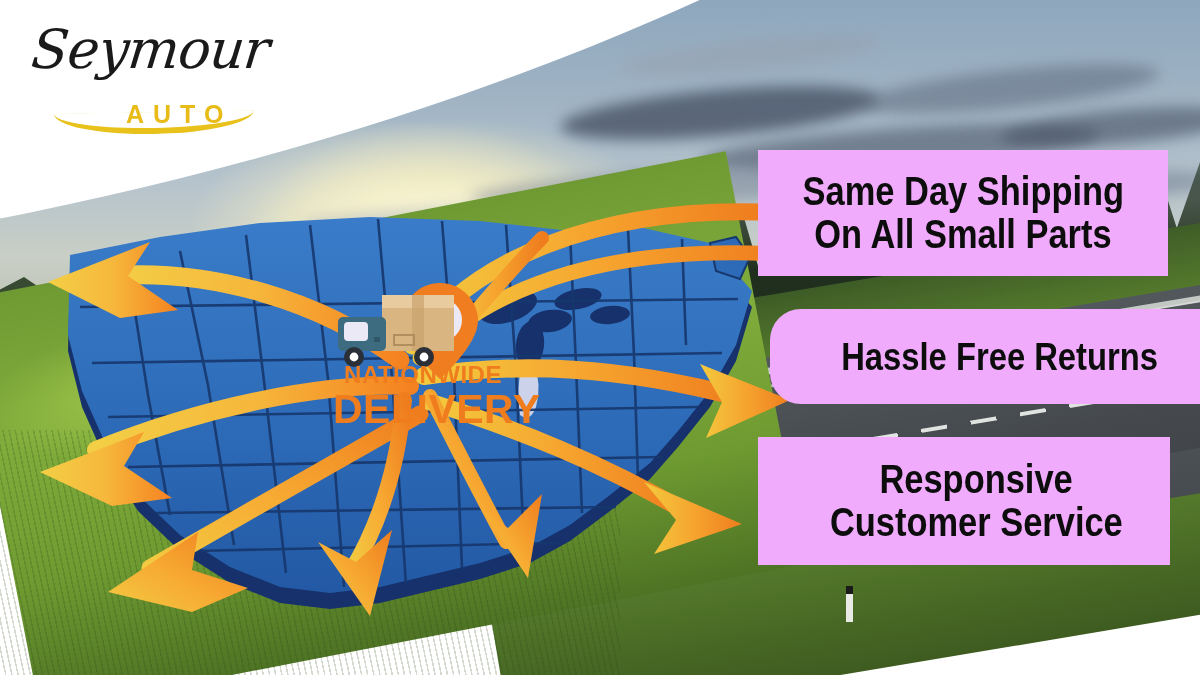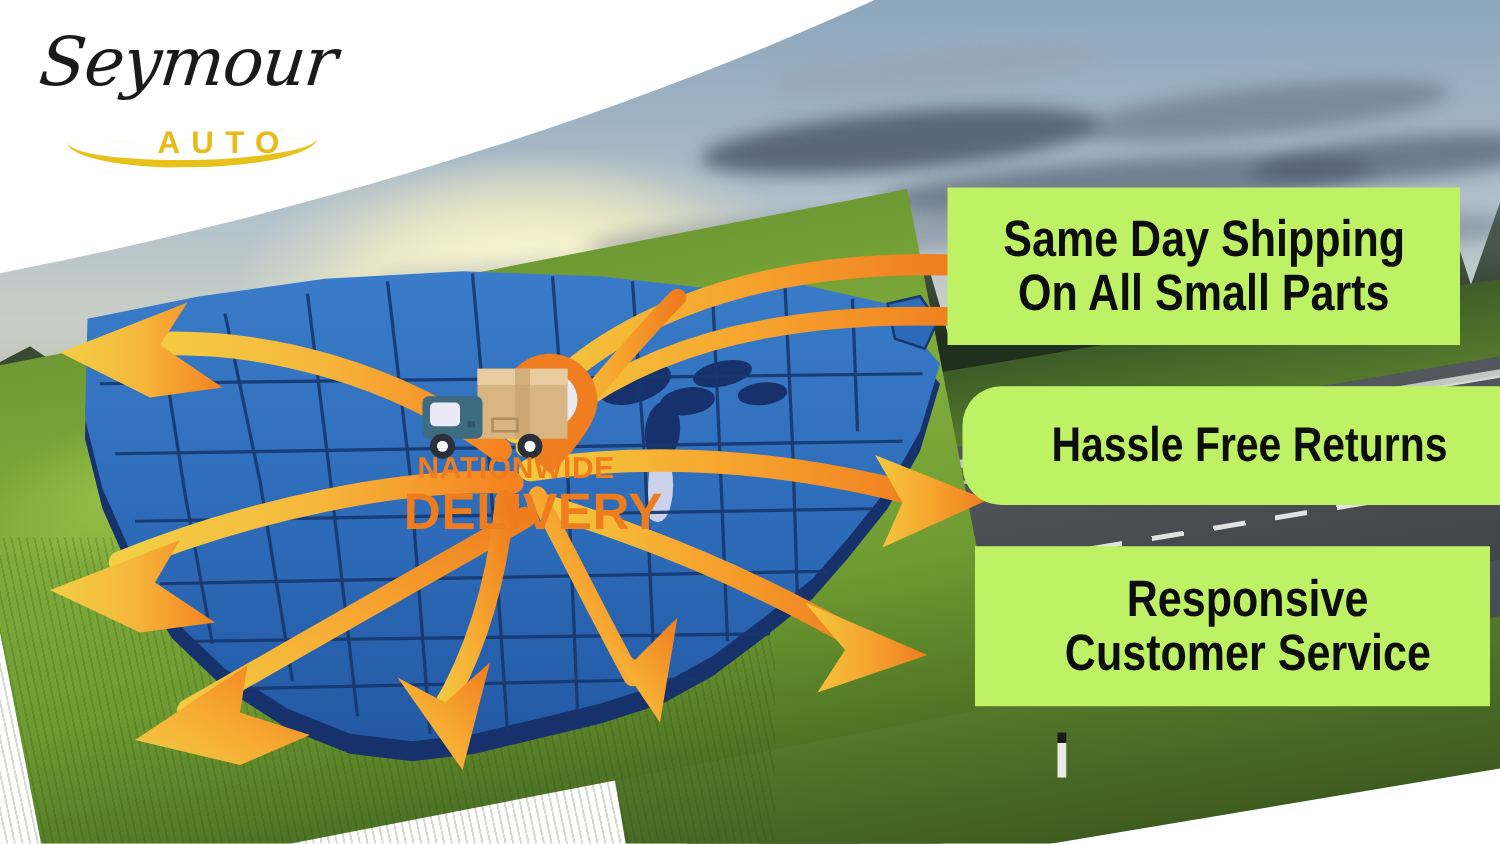--- a/index.html
+++ b/index.html
@@ -166,7 +166,7 @@
 
   
   .fbox{
-    position:absolute; background:#bef264;
+    position:absolute; background:#f0abfc;
     display:flex; flex-direction:column; align-items:center; justify-content:center;
     color:#0d0d0d; font-family:"Liberation Sans Narrow","Liberation Sans", sans-serif;
     font-weight:700; text-align:center;

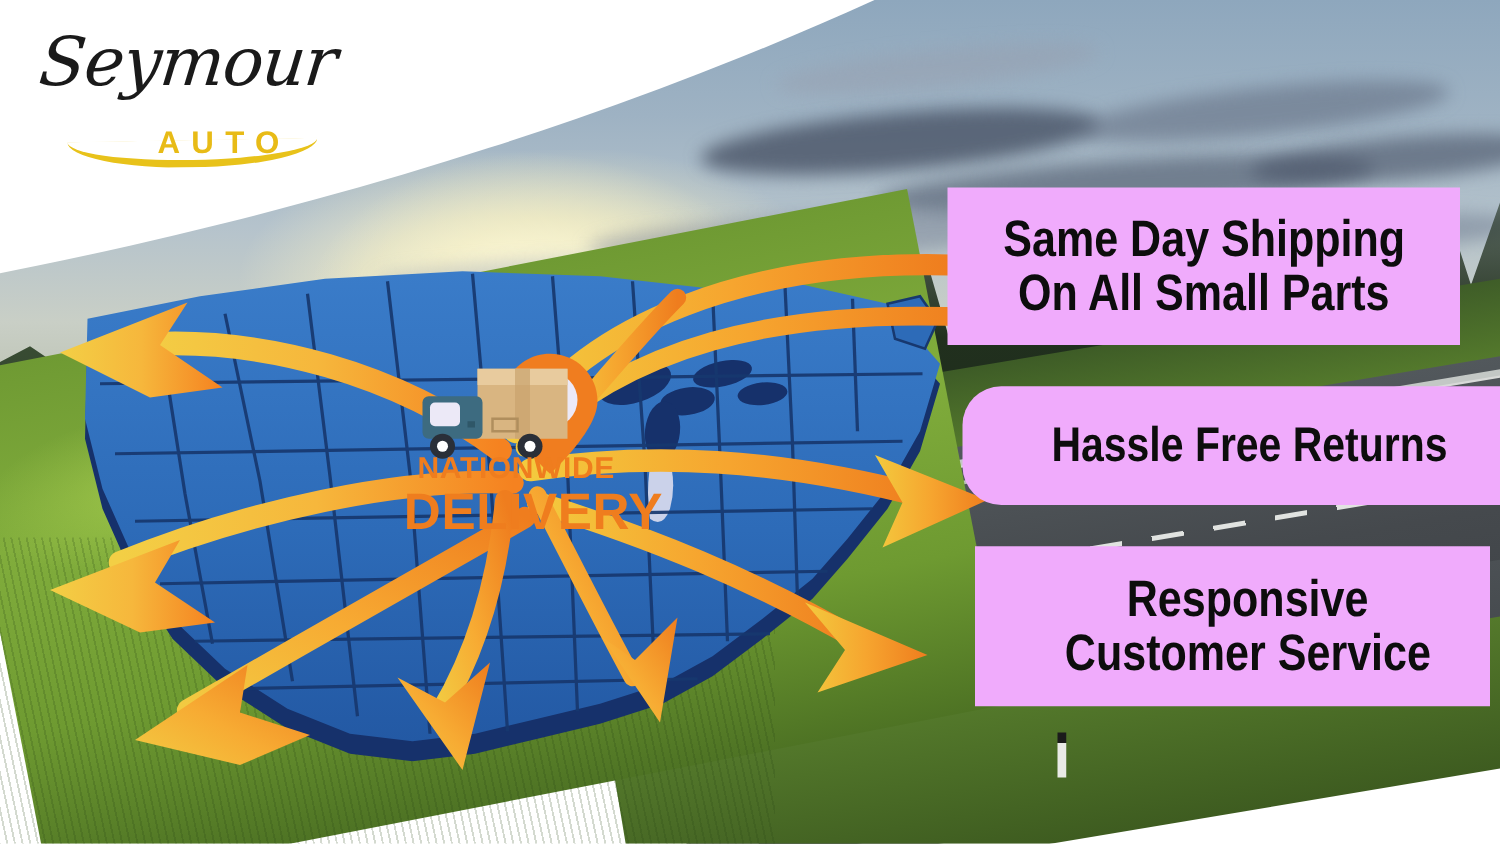--- a/index.html
+++ b/index.html
@@ -158,7 +158,7 @@
   .badge{ position:absolute; left:320px; top:275px; width:180px; height:175px; }
   .badge-gfx{ position:absolute; left:0; top:0; width:180px; height:110px; }
   .badge-text{
-    position:absolute; left:3px; top:88px; width:180px; text-align:center;
+    position:absolute; left:13px; top:88px; width:180px; text-align:center;
     color:#ef7d1e; font-family:"Liberation Sans", sans-serif; font-weight:700;
   }
   .badge-l1{ font-size:24px; letter-spacing:.5px; line-height:1; }

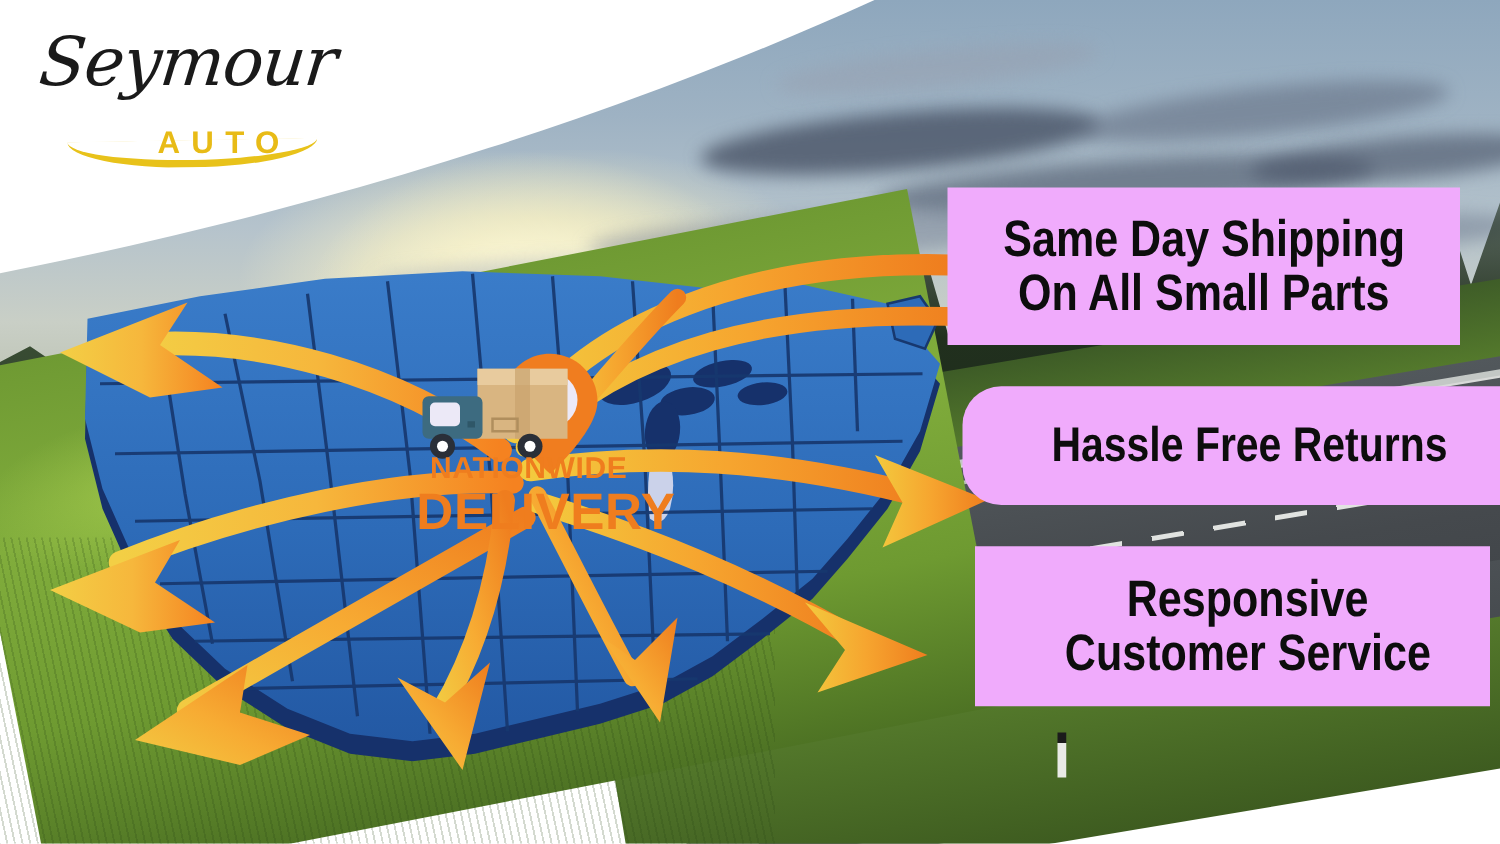--- a/index.html
+++ b/index.html
@@ -177,7 +177,7 @@
   }
   #fbox1{ left:758px; top:150px;  width:410px; height:126px; font-size:41px; }
   #fbox2{ left:770px; top:309px;  width:460px; height:95px;  font-size:39px;border-radius:31px; }
-  #fbox3{ left:780px; top:437px;  width:412px; height:128px; font-size:41px;padding-left:25px; }
+  #fbox3{ left:758px; top:437px;  width:412px; height:128px; font-size:41px;padding-left:25px; }
 </style>
 </head>
 <body>

